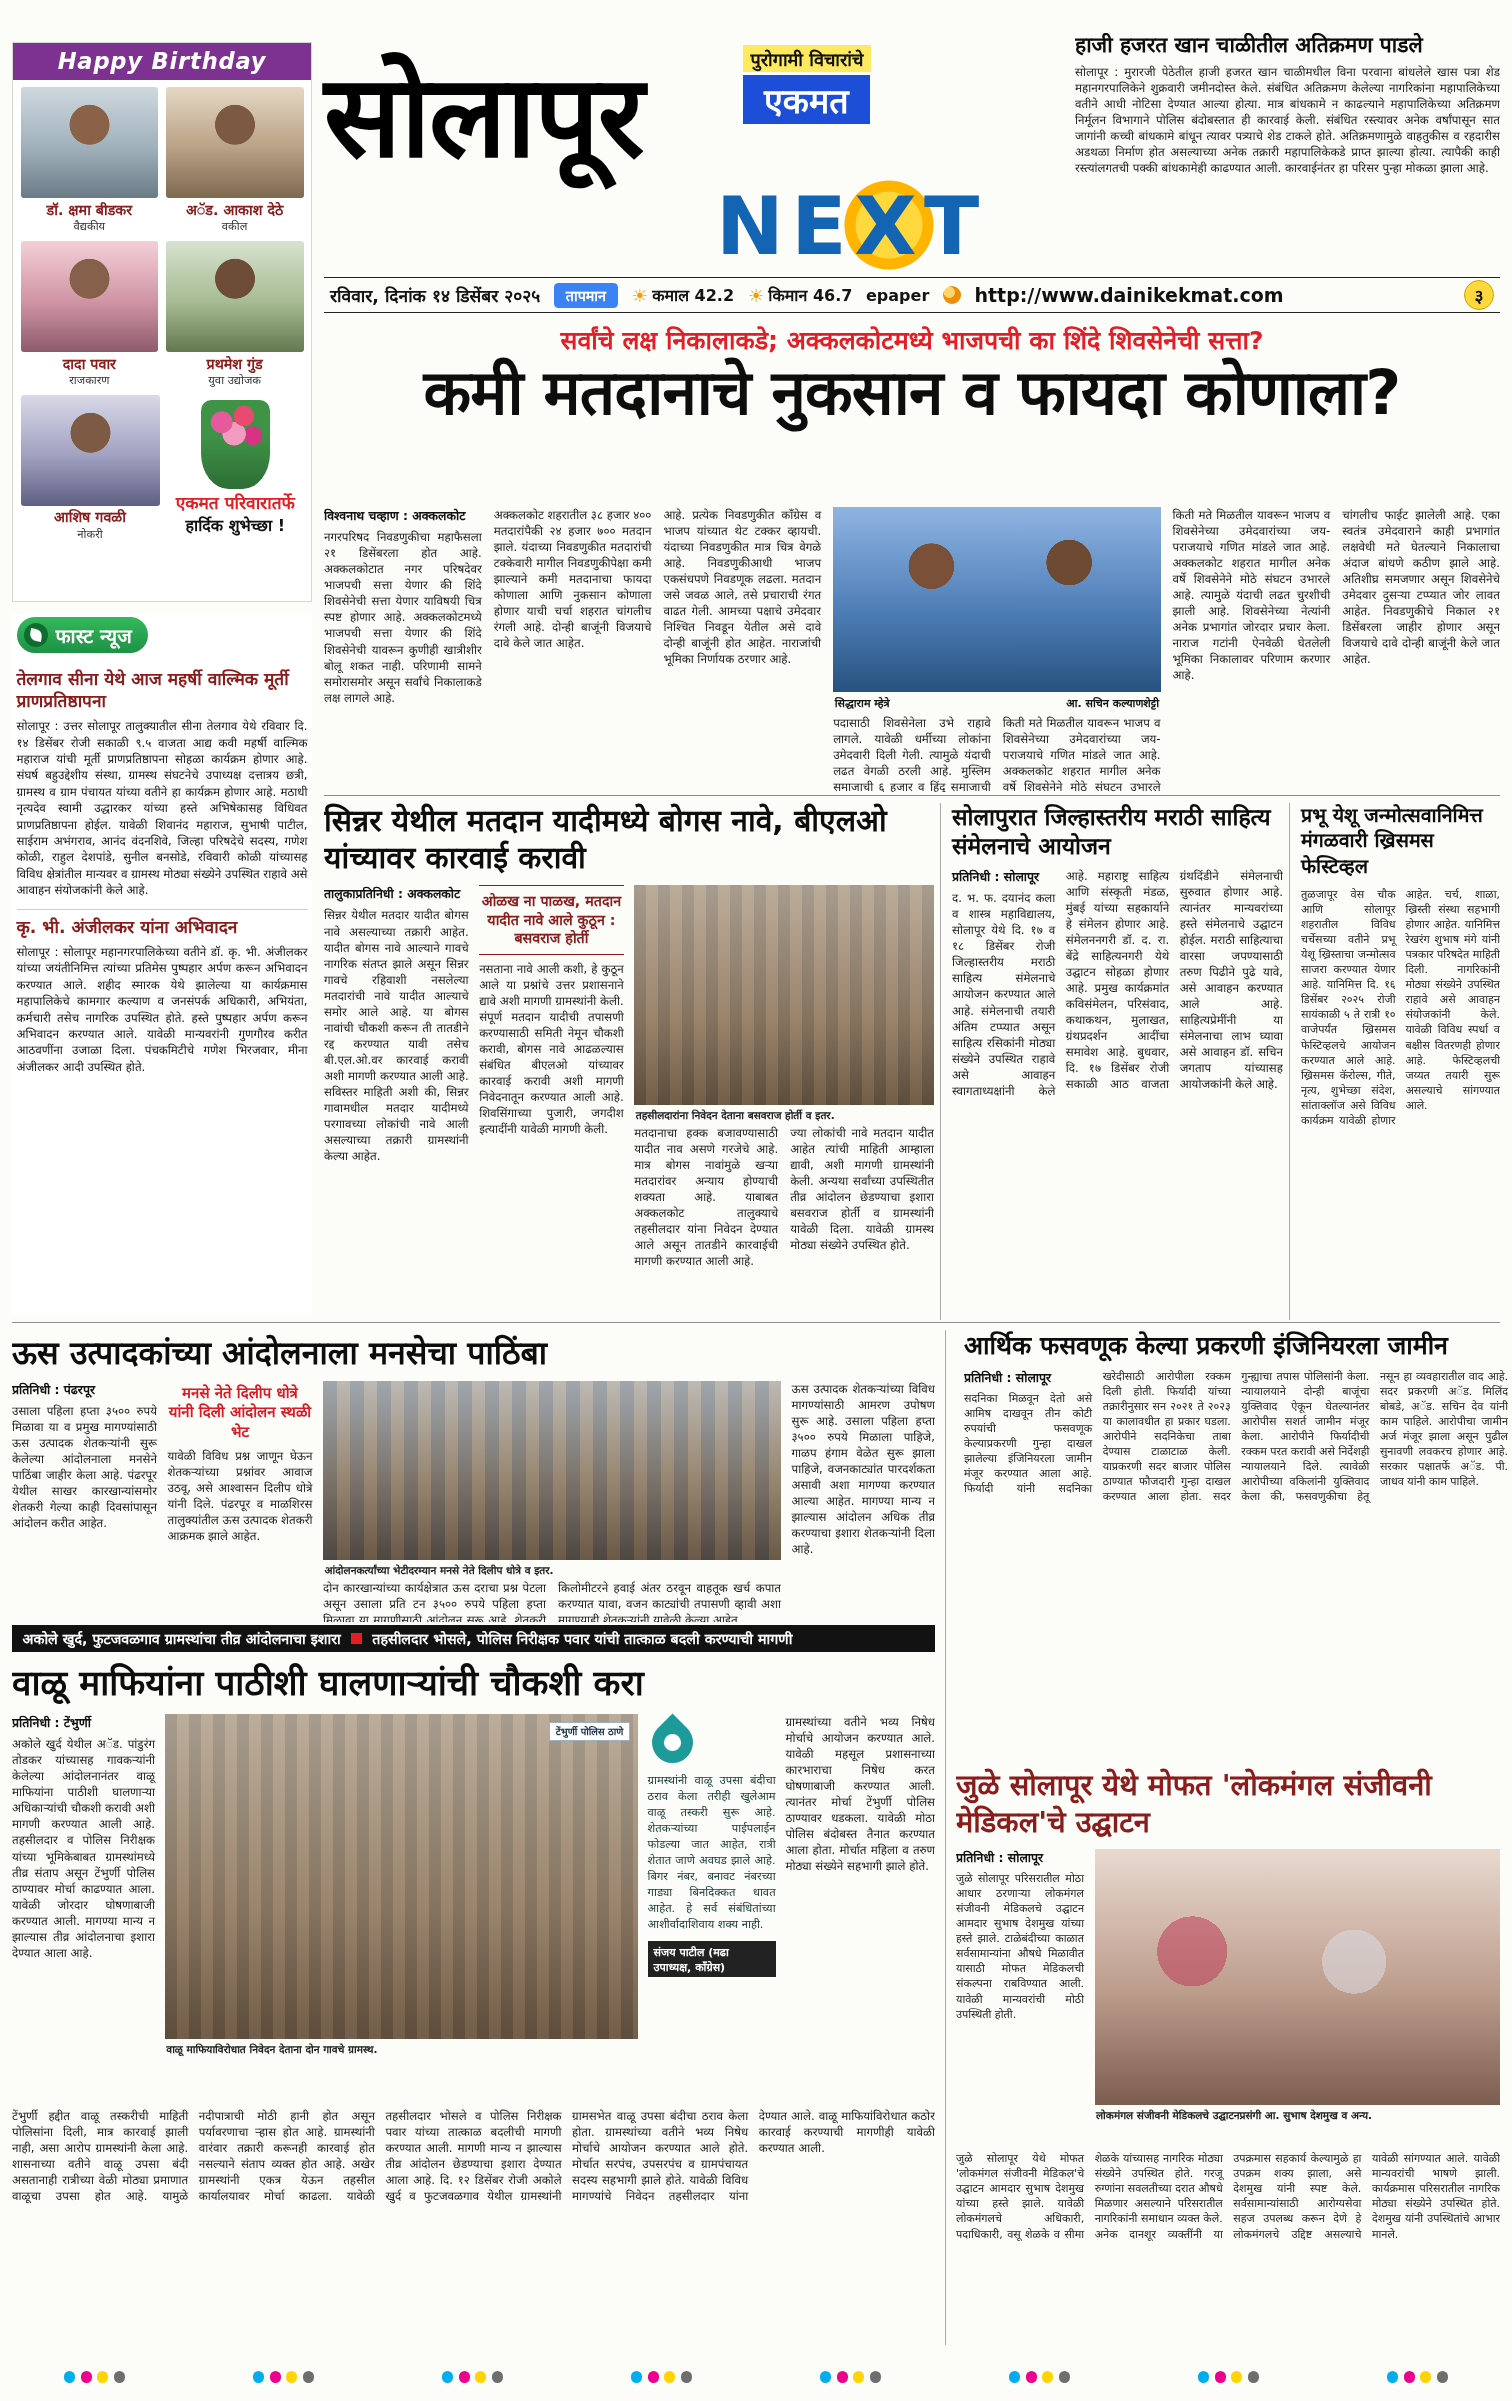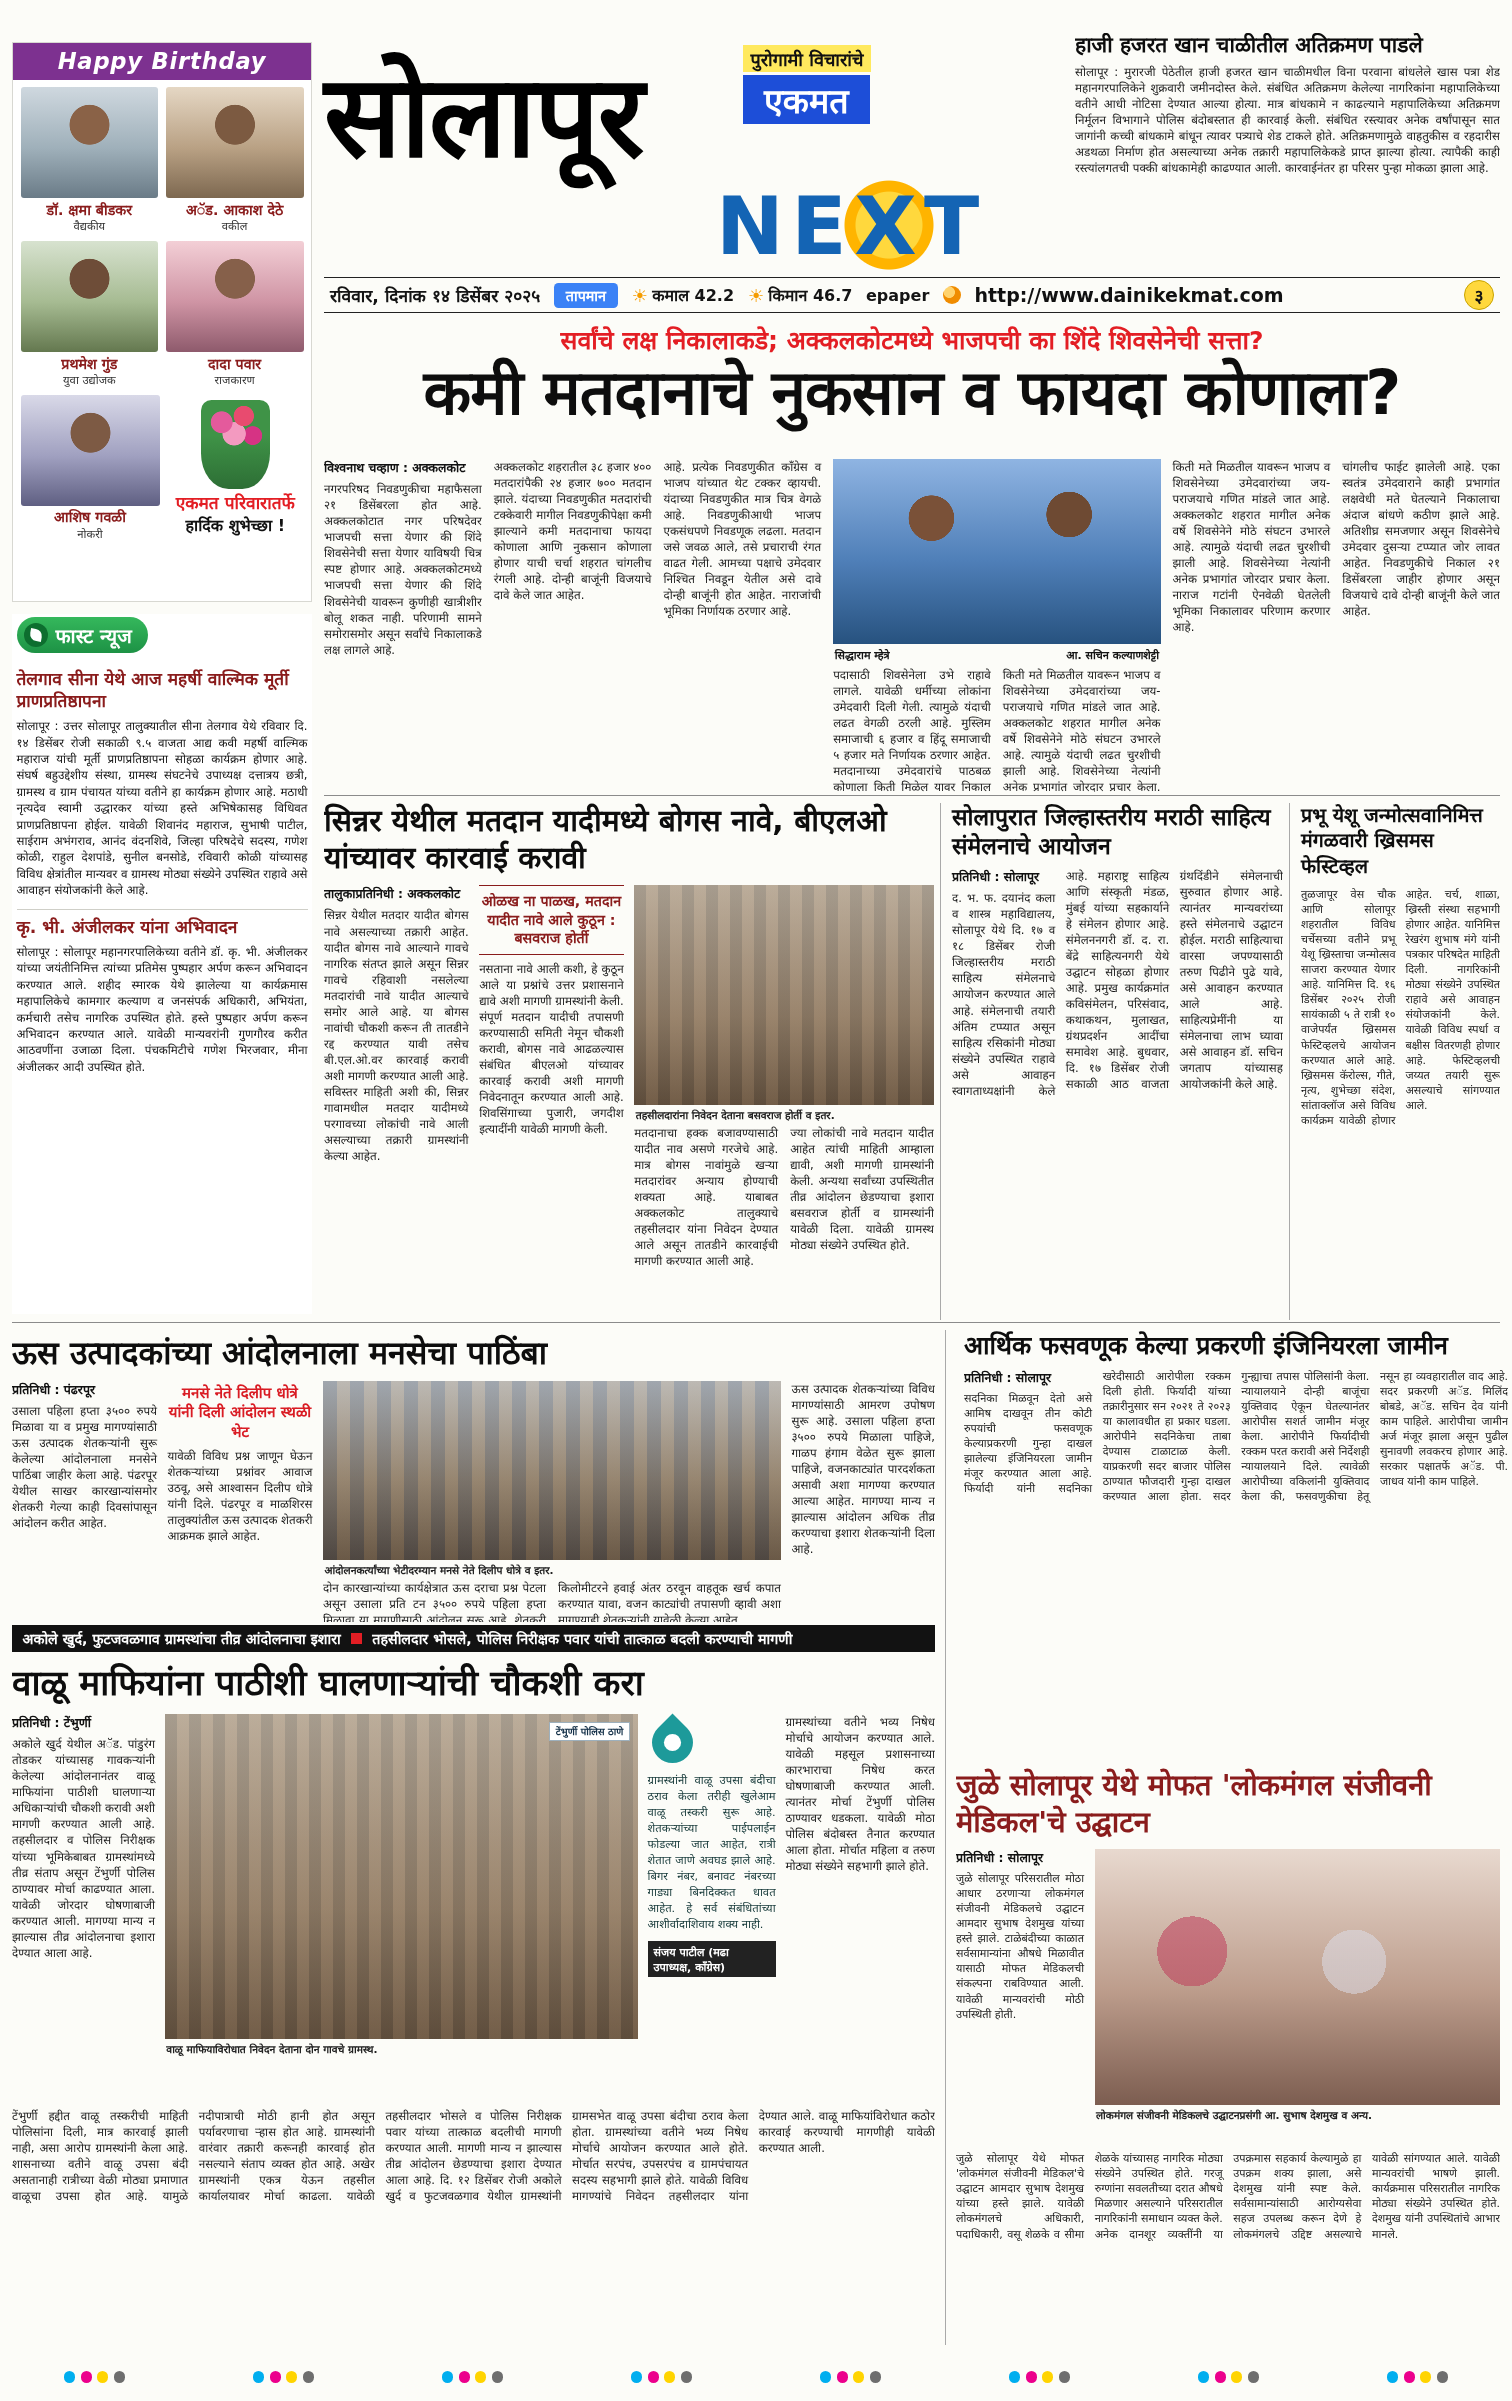--- a/index.html
+++ b/index.html
@@ -204,14 +204,14 @@
         <div class="bday-role">वकील</div>
       </div>
       <div class="bday-person">
+        <div class="photo bday-photo ph-portrait alt2"></div>
+        <div class="bday-name">दादा पवार</div>
+        <div class="bday-role">राजकारण</div>
+      </div>
+      <div class="bday-person">
         <div class="photo bday-photo ph-portrait alt3"></div>
         <div class="bday-name">प्रथमेश गुंड</div>
         <div class="bday-role">युवा उद्योजक</div>
-      </div>
-      <div class="bday-person">
-        <div class="photo bday-photo ph-portrait alt2"></div>
-        <div class="bday-name">दादा पवार</div>
-        <div class="bday-role">राजकारण</div>
       </div>
     </div>
     <div class="bday-last-row">

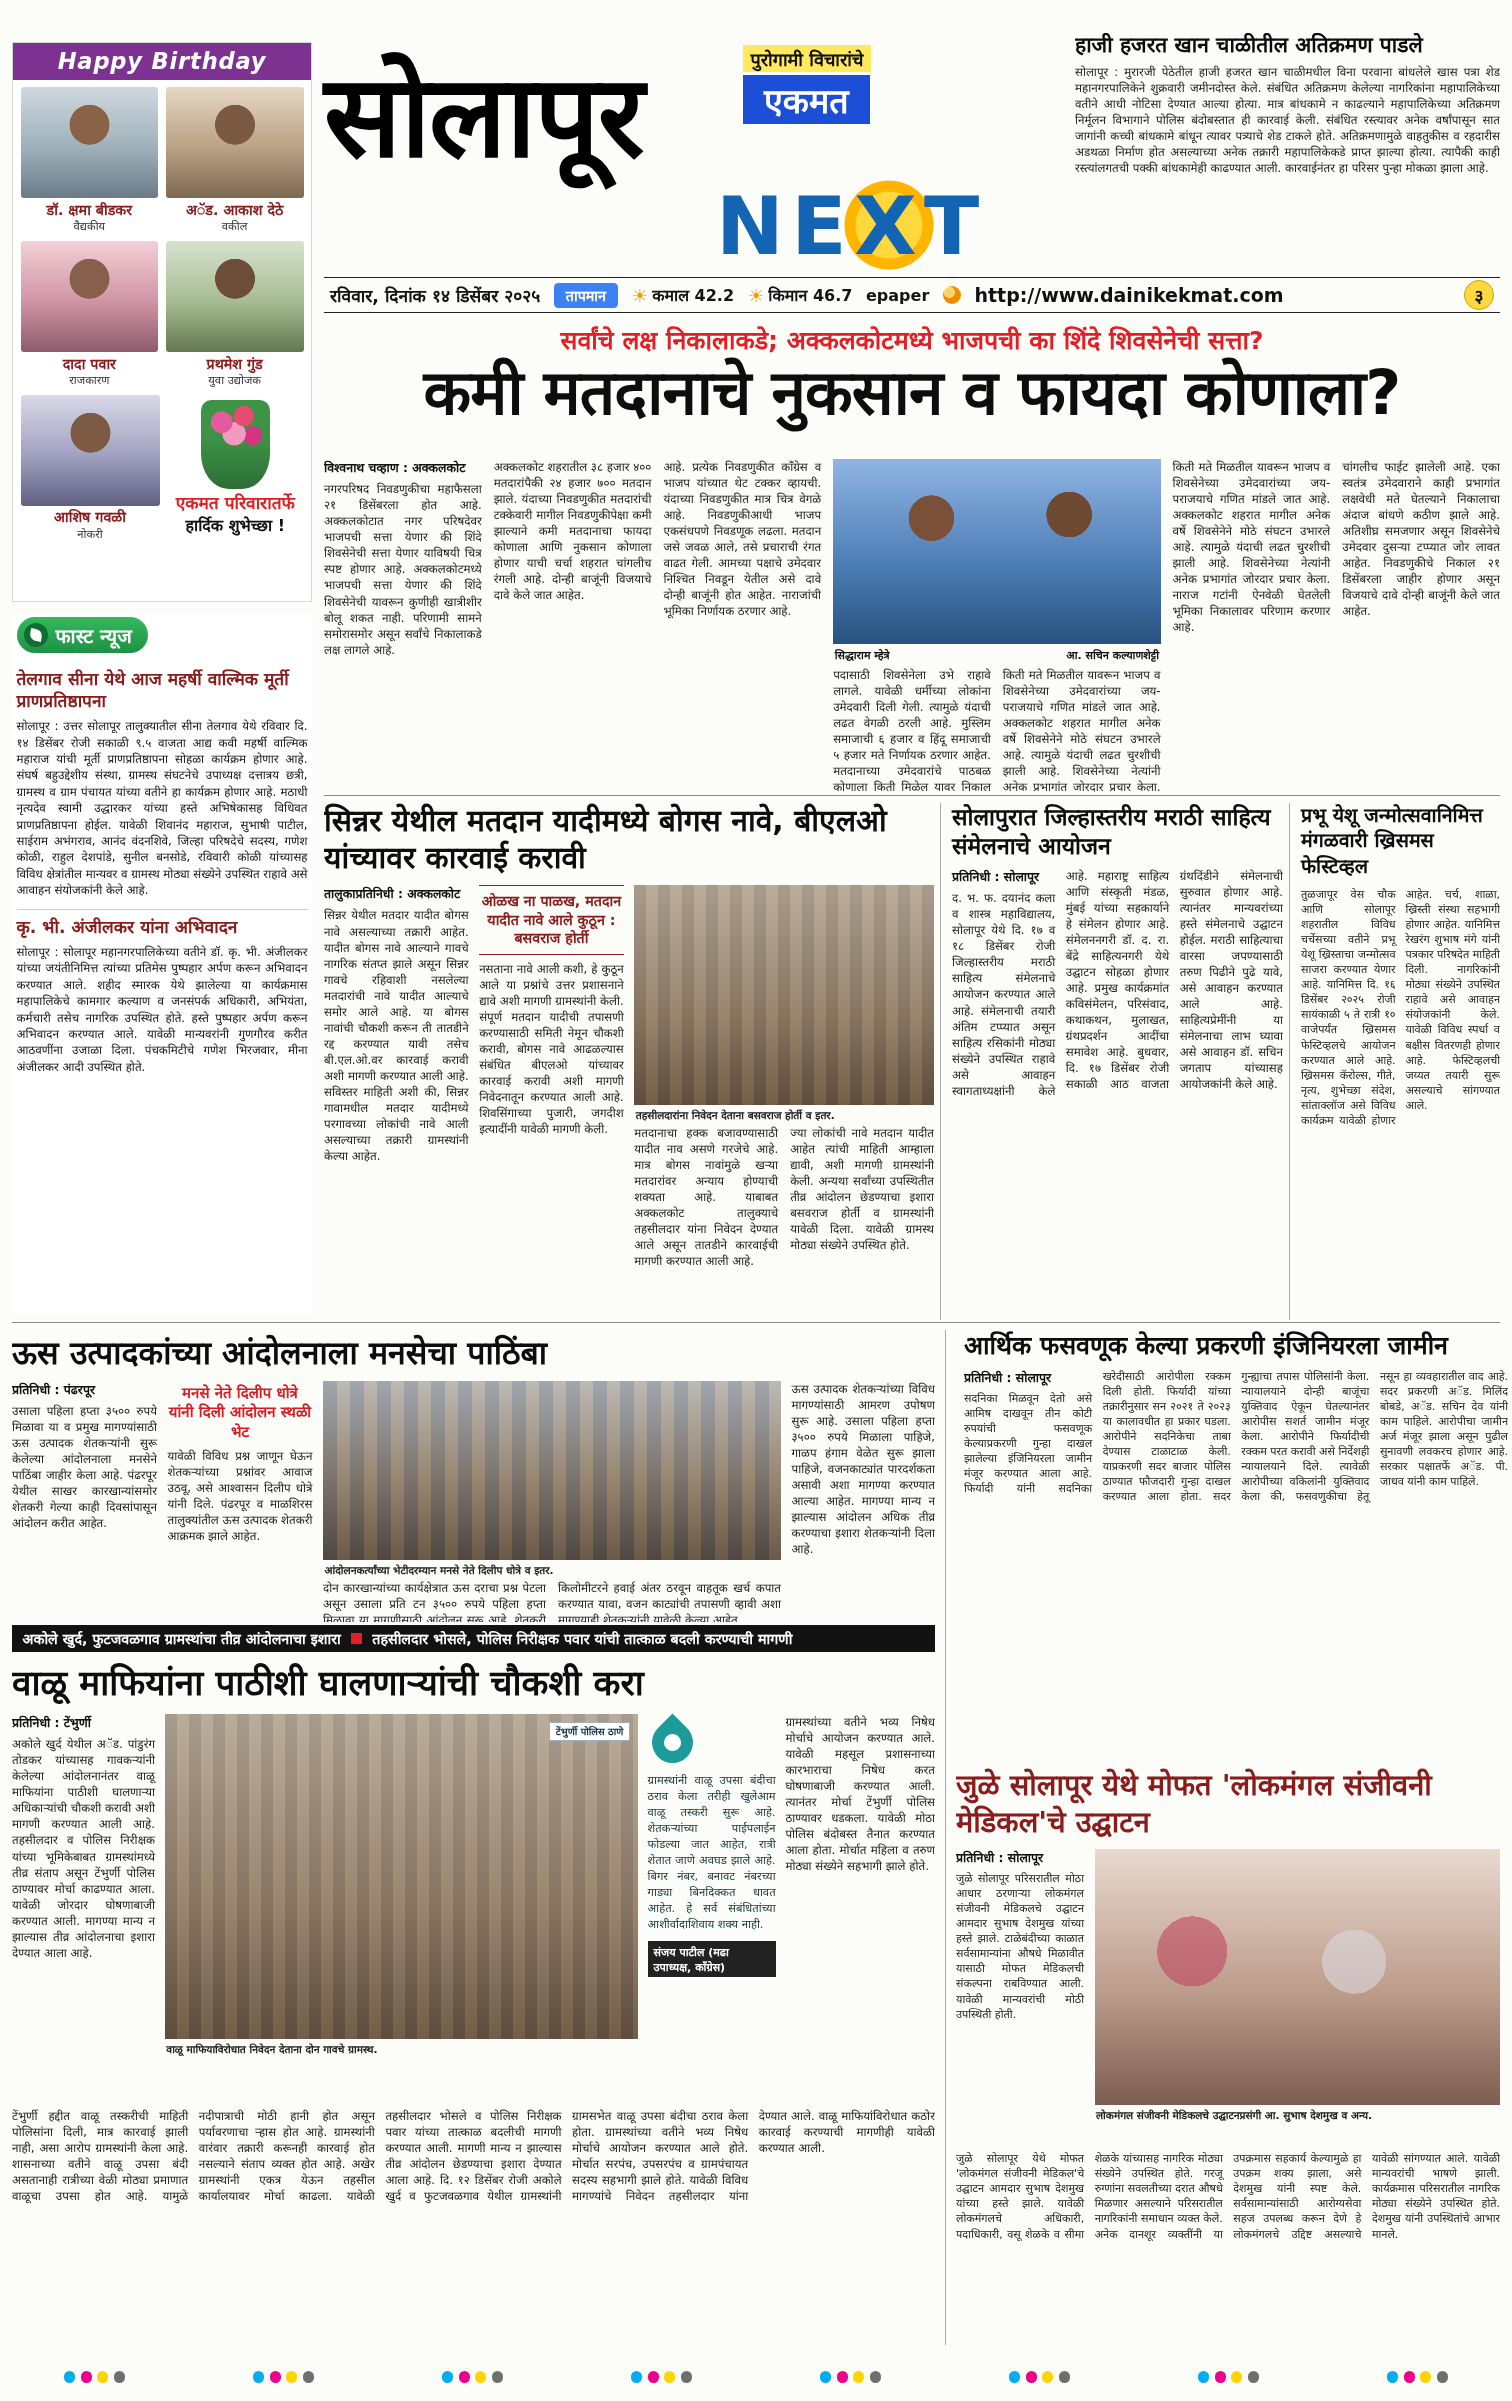--- a/index.html
+++ b/index.html
@@ -116,7 +116,7 @@
 
   
   #lead-body { left:324px; top:459px; width:1176px; height:333px; }
-  .grid7 { display:grid; grid-template-columns:repeat(7,1fr); gap:12px; height:100%; }
+  .grid7 { display:grid; grid-template-columns:repeat(7,1fr); gap:12px; height:100%;margin-top:48px; }
   .span2 { grid-column:span 2; }
   .lead-photo { height:185px; }
   .caption-duo { display:flex; justify-content:space-between; font-size:11px; font-weight:bold; padding:3px 1.5px 4.5px; }

